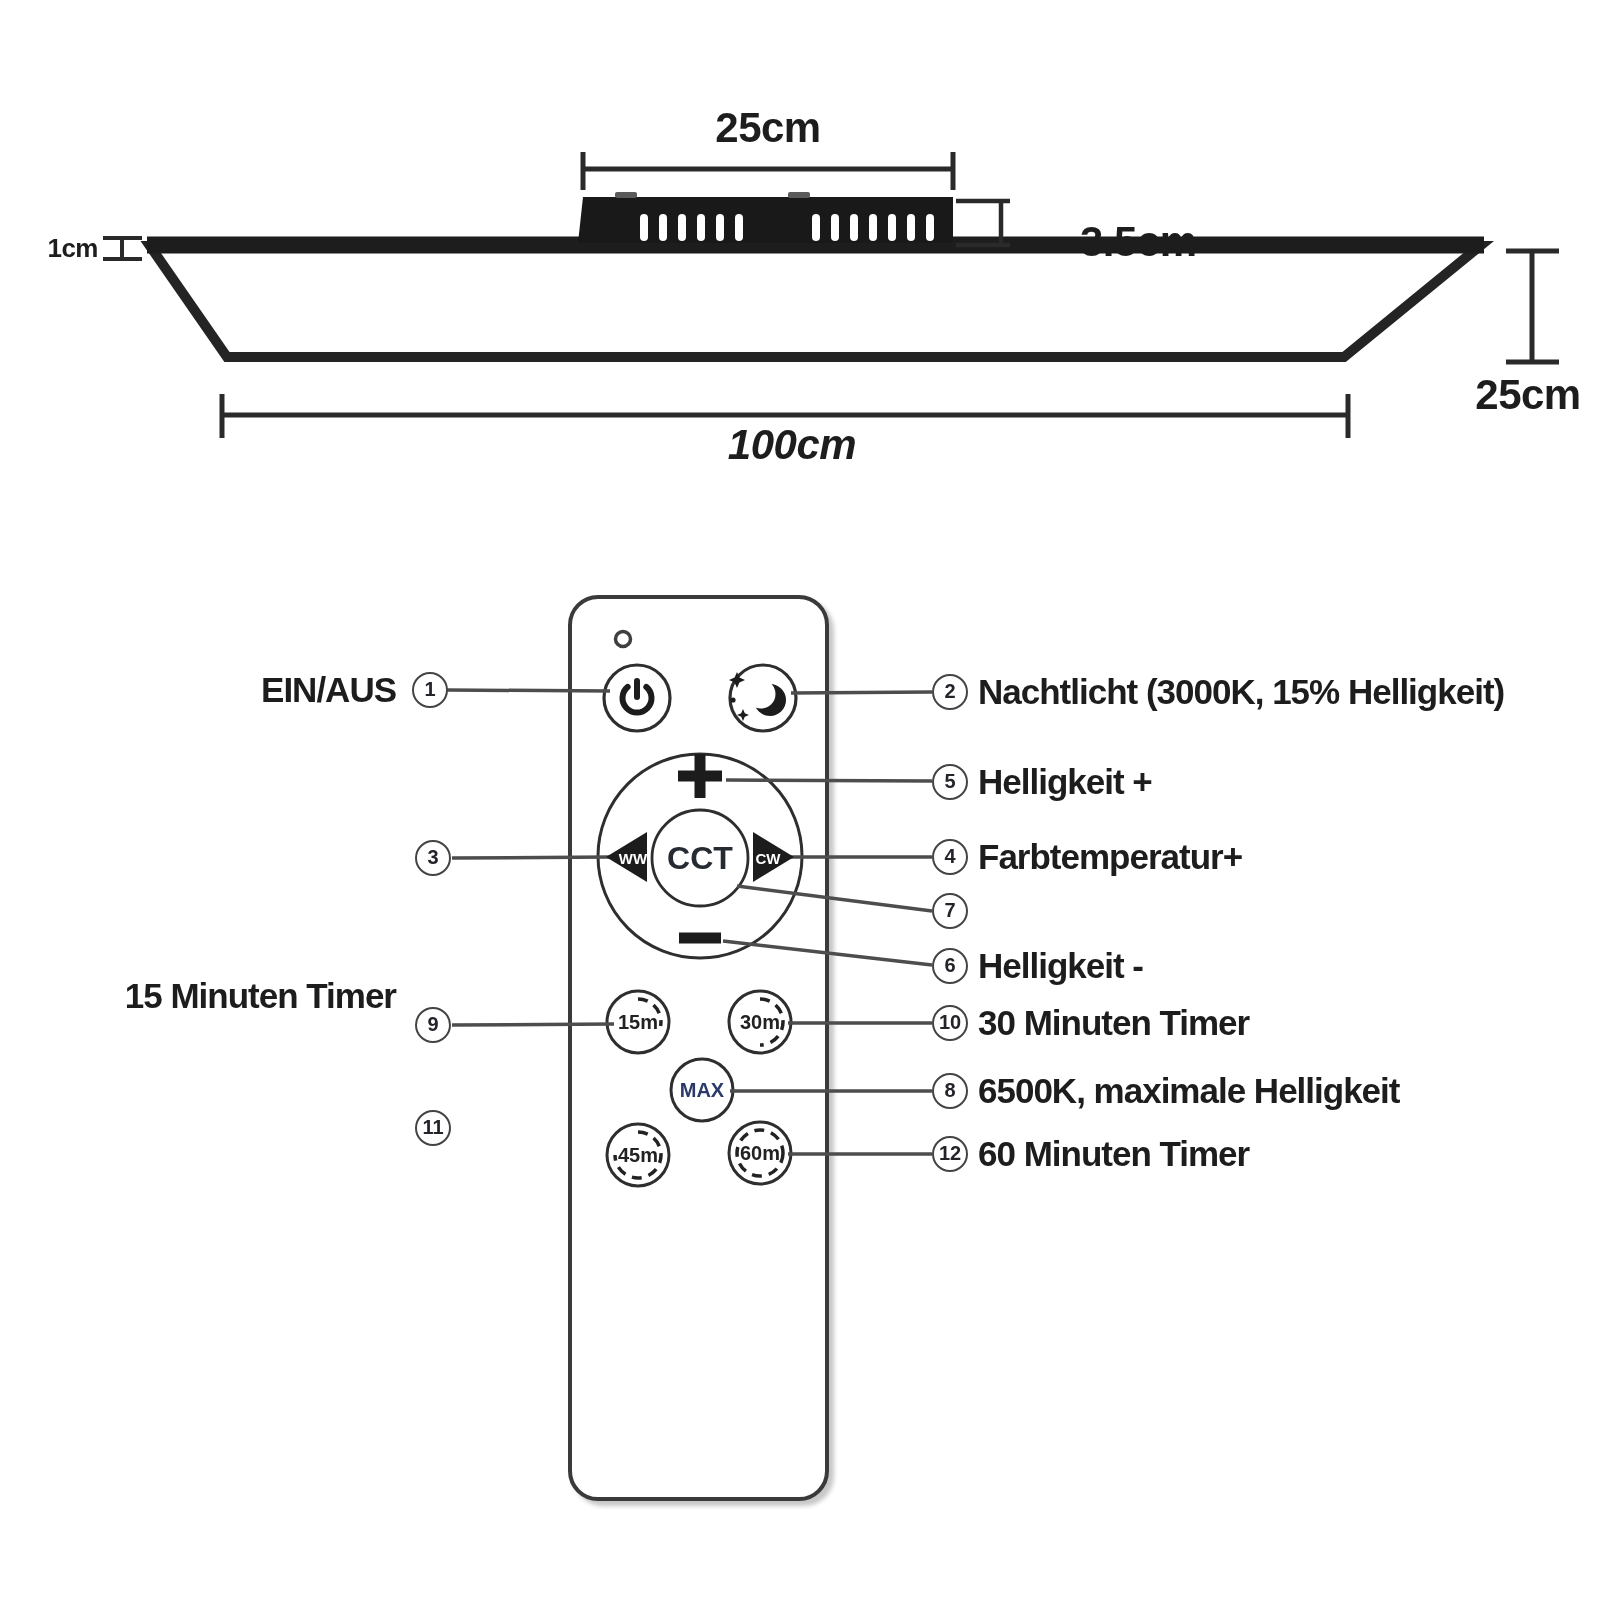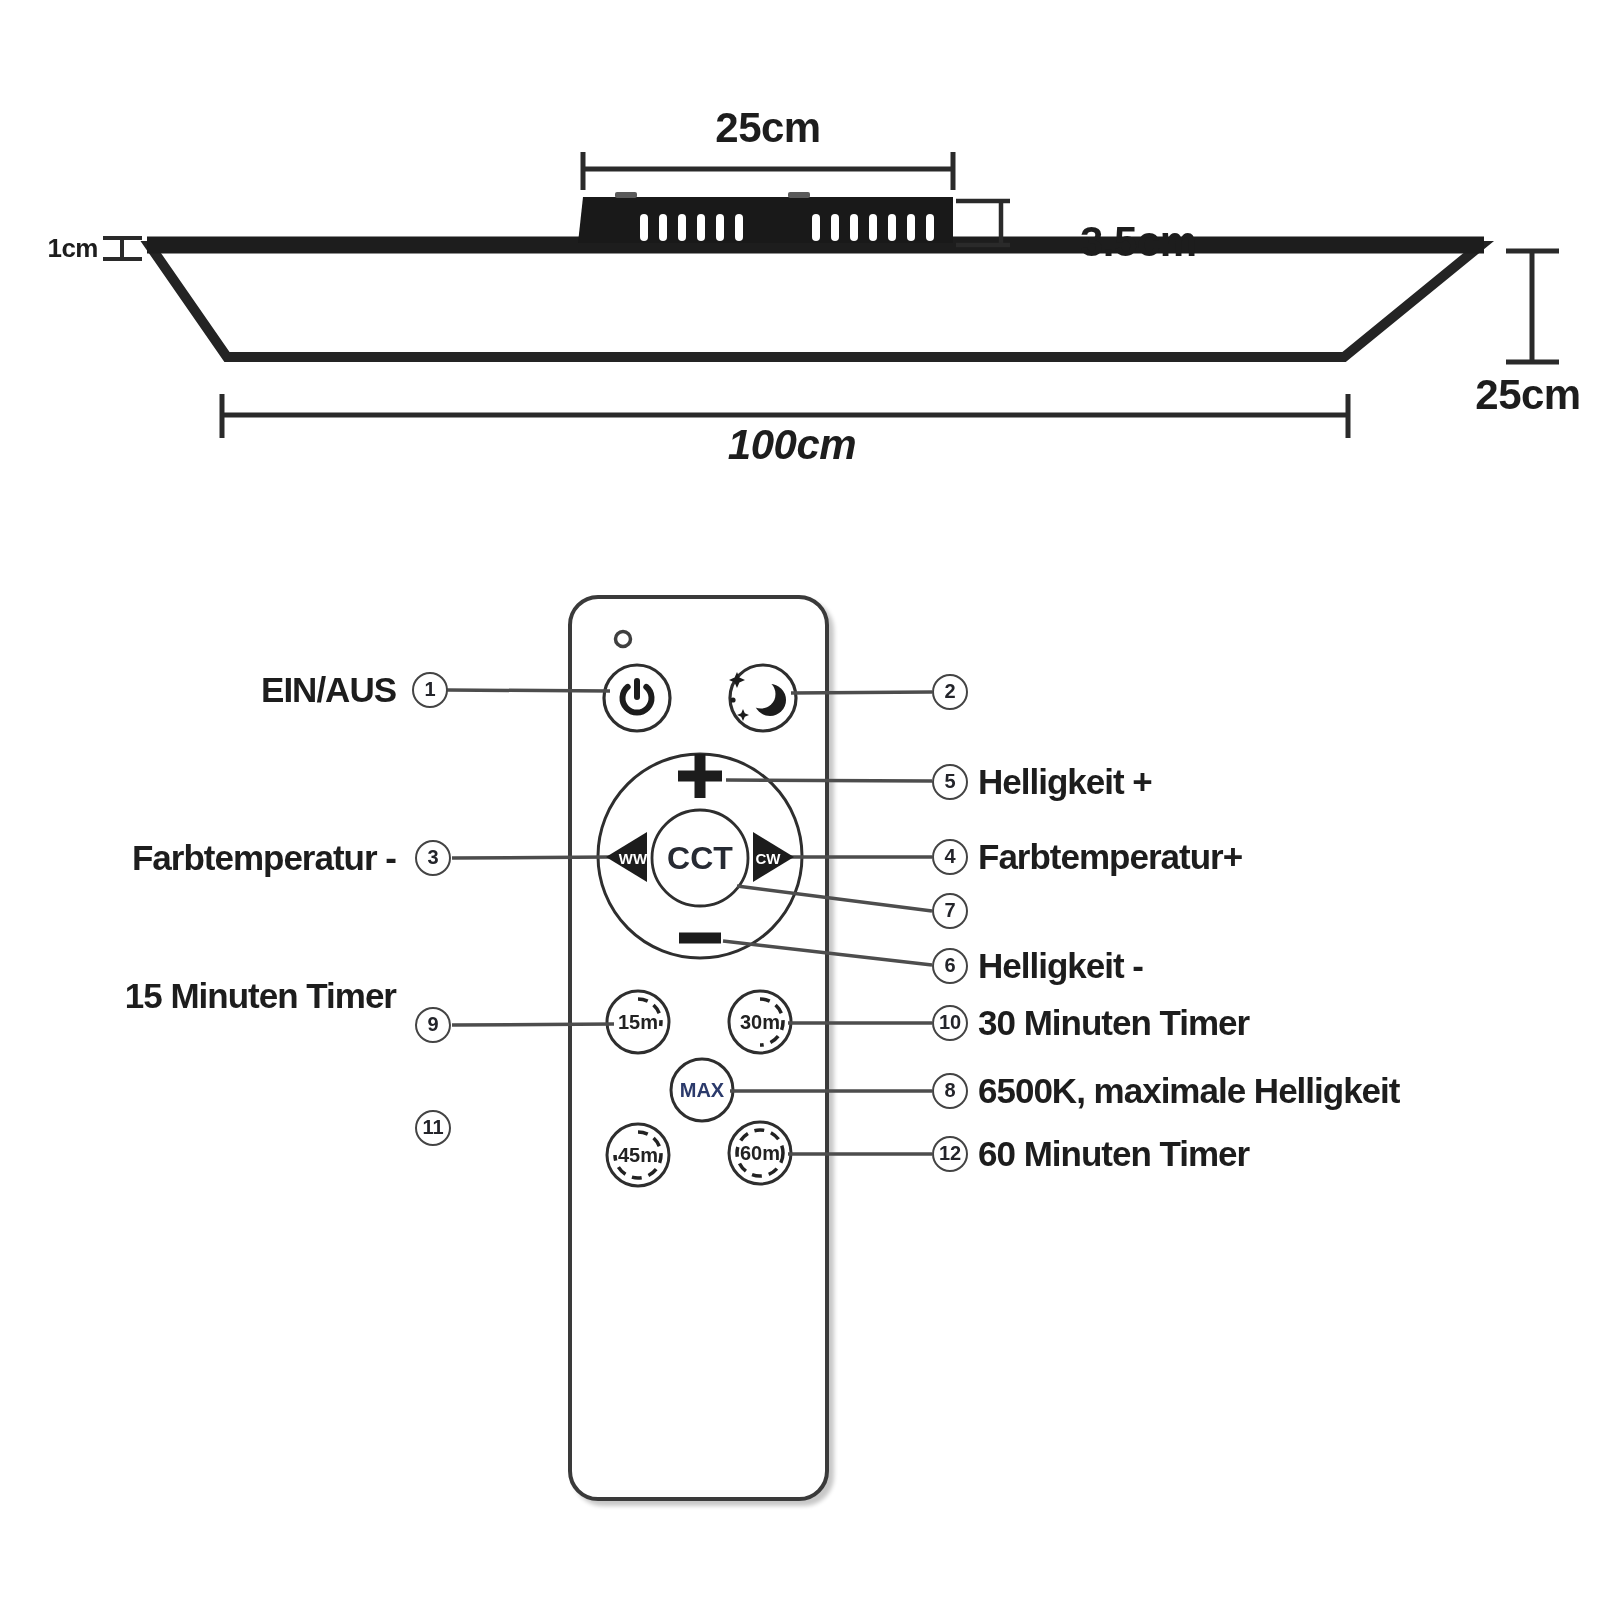--- a/index.html
+++ b/index.html
@@ -179,6 +179,7 @@
   <span class="num-badge" style="left:433px; top:1128px;">11</span>
 
   <span class="num-badge" style="left:950px; top:692px;">2</span>
+  <div class="lbl callout-label" style="left:978px; top:669px;">Nachtlicht (3000K, 15% Helligkeit)</div>
 
   <span class="num-badge" style="left:950px; top:782px;">5</span>
   <div class="lbl callout-label" style="left:978px; top:759px;">Helligkeit +</div>

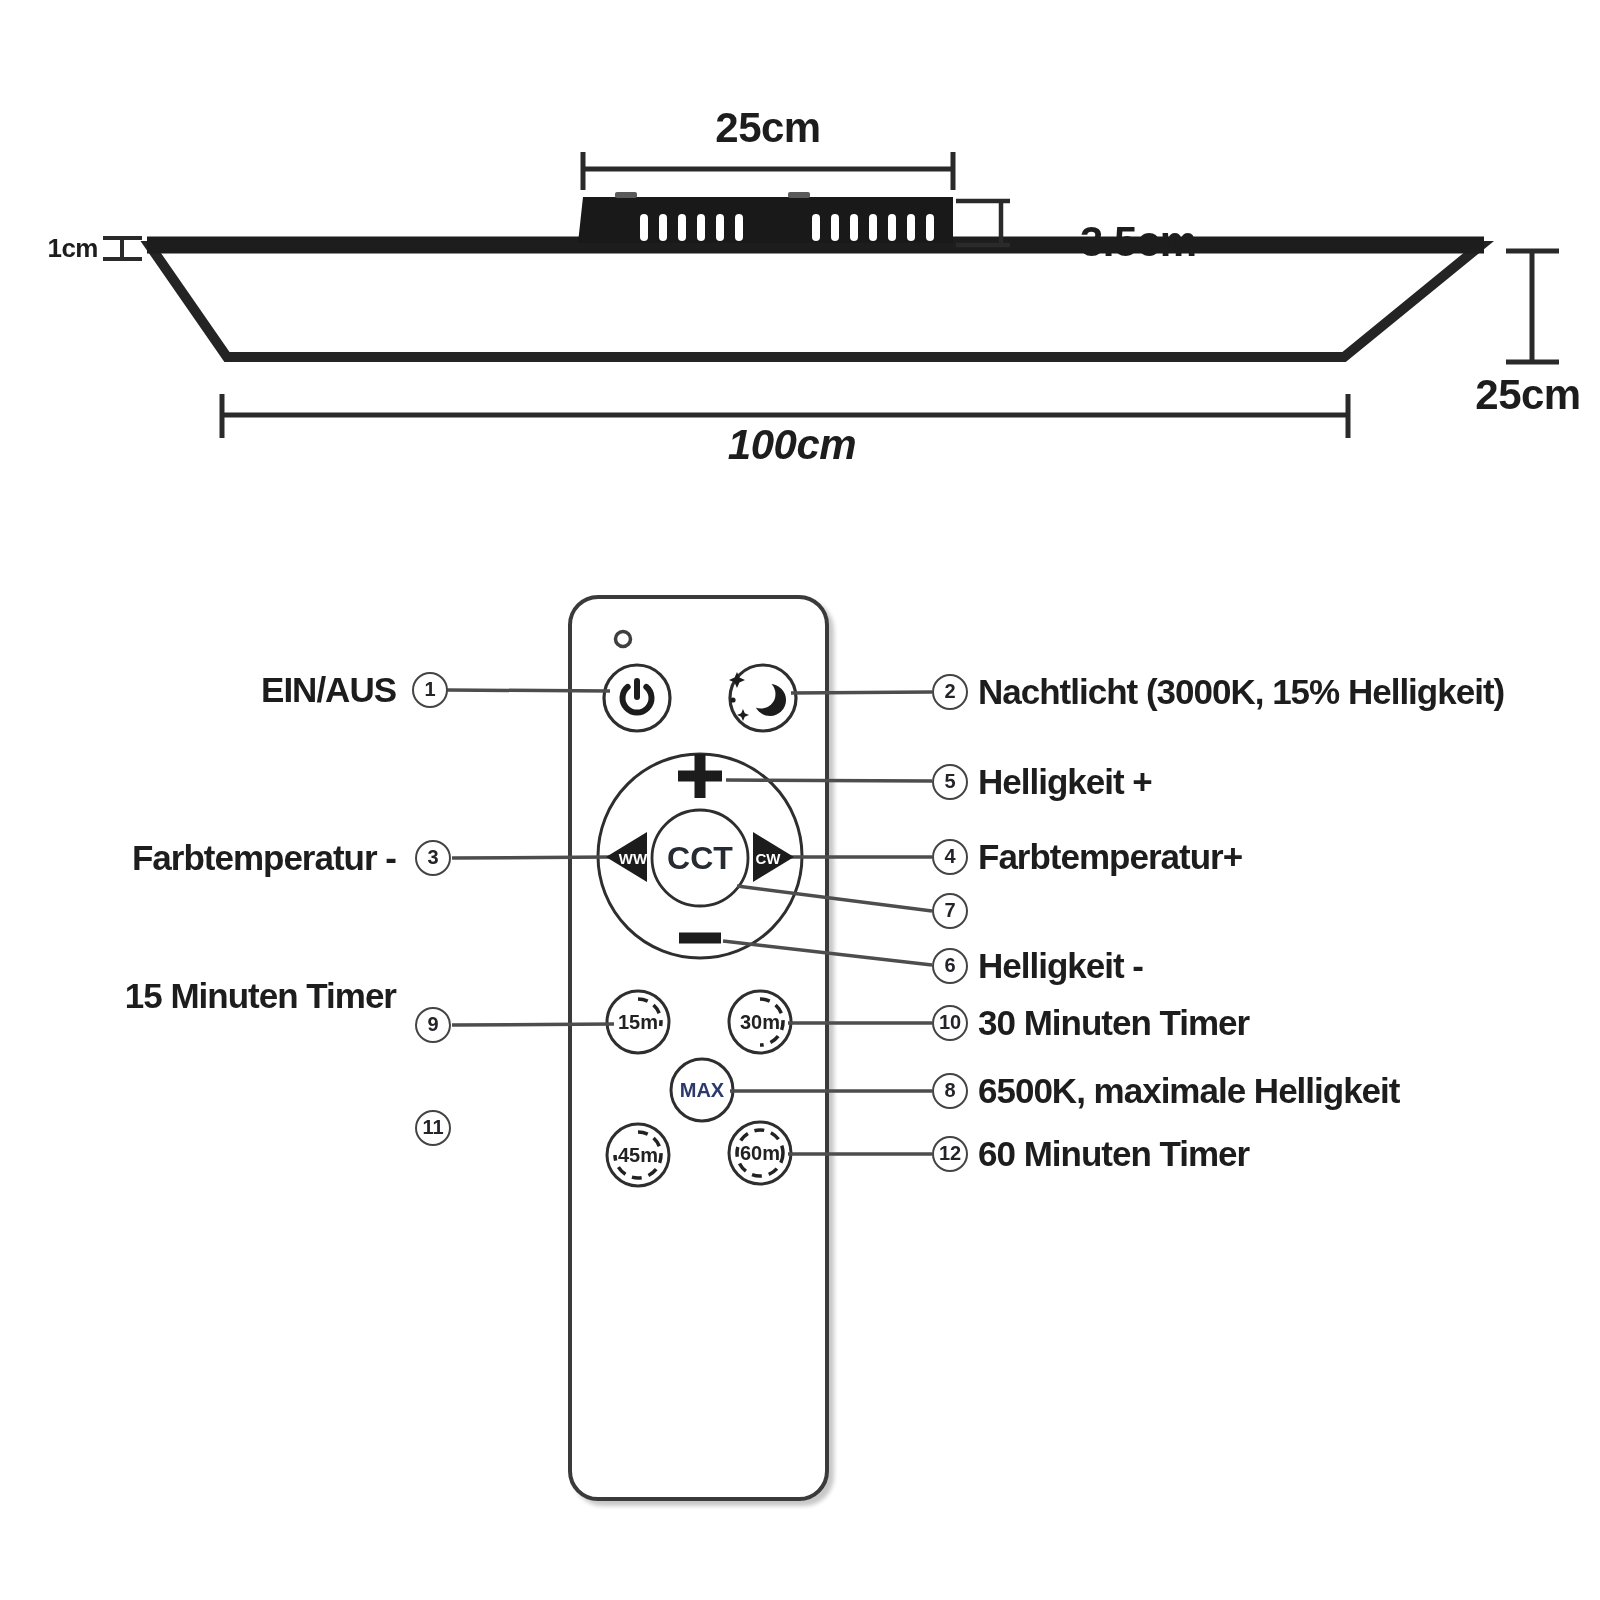--- a/index.html
+++ b/index.html
@@ -170,7 +170,6 @@
   <div class="lbl callout-label" style="right:1204px; top:667px;">EIN/AUS</div>
   <span class="num-badge" style="left:430px; top:690px;">1</span>
 
-  <div class="lbl callout-label" style="right:1204px; top:835px;">Farbtemperatur -</div>
   <span class="num-badge" style="left:433px; top:858px;">3</span>
 
   <div class="lbl callout-label" style="right:1204px; top:973px;">15 Minuten Timer</div>

